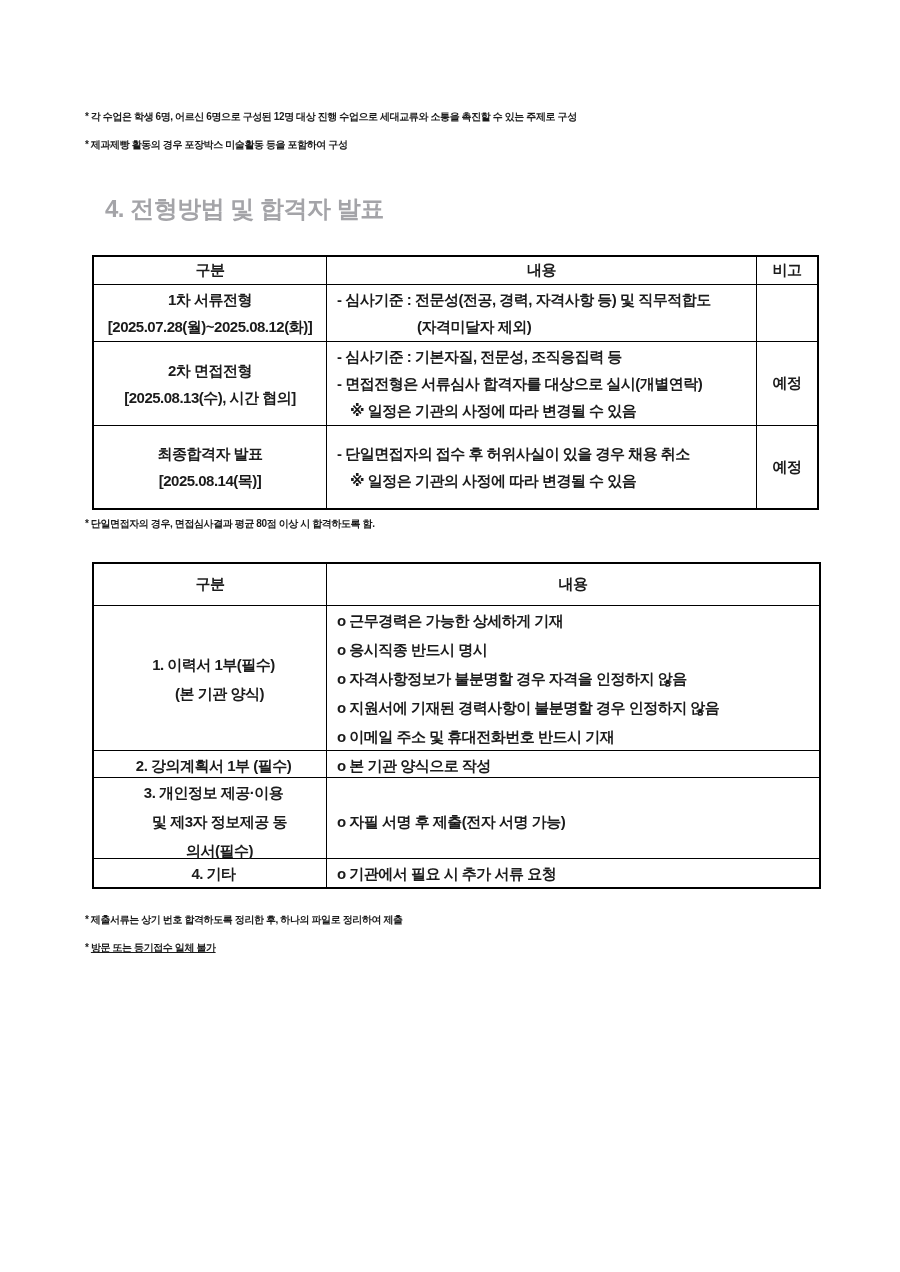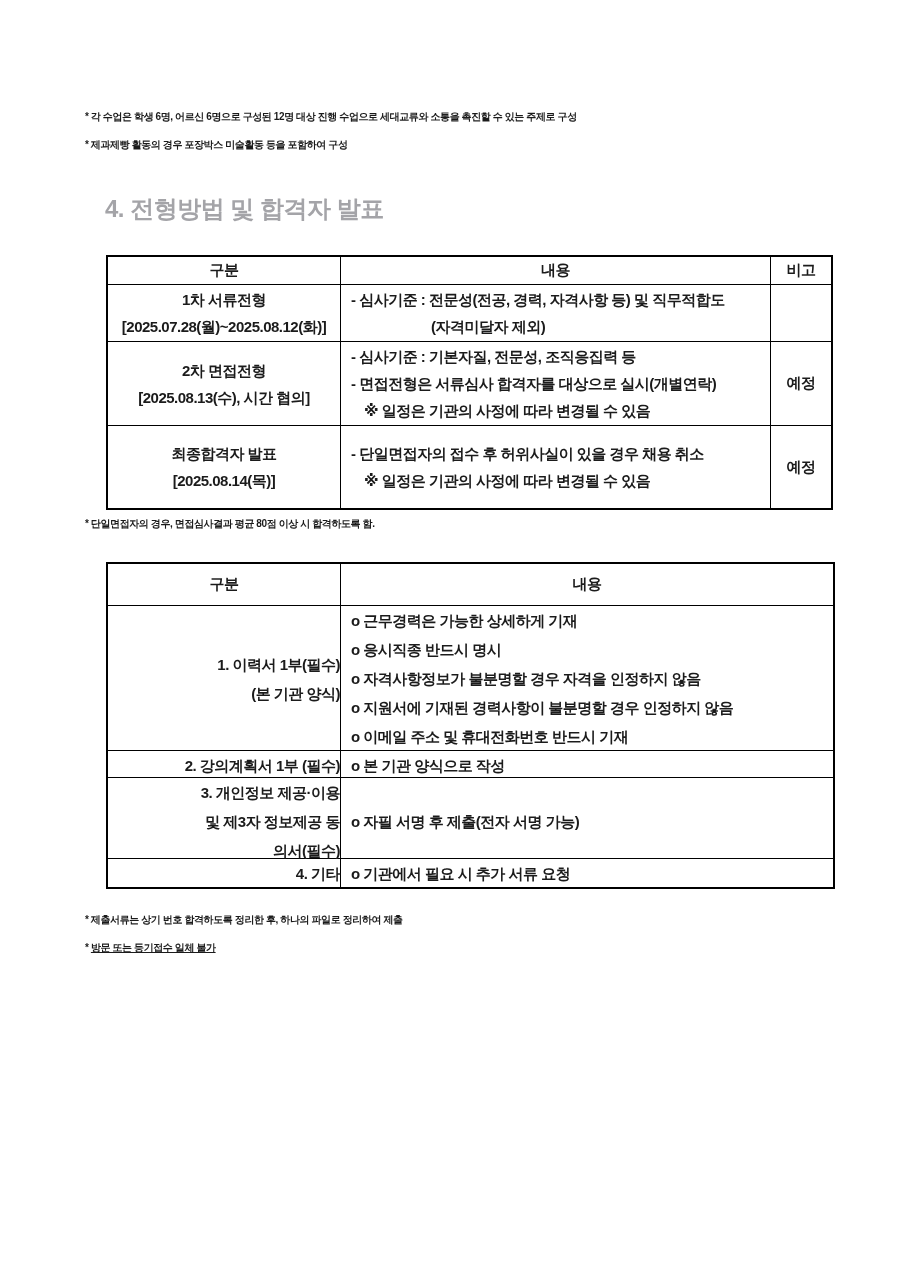--- a/index.html
+++ b/index.html
@@ -25,7 +25,7 @@
   .sec-title.t5{margin-top:56px;}
 
   .tbl{
-    margin-left:21px;border:2px solid #000;box-sizing:border-box;
+    margin-left:7px;border:2px solid #000;box-sizing:border-box;
     font-size:15px;font-weight:bold;letter-spacing:-0.5px;
   }
   .tbl1{margin-top:30px;width:727px;}

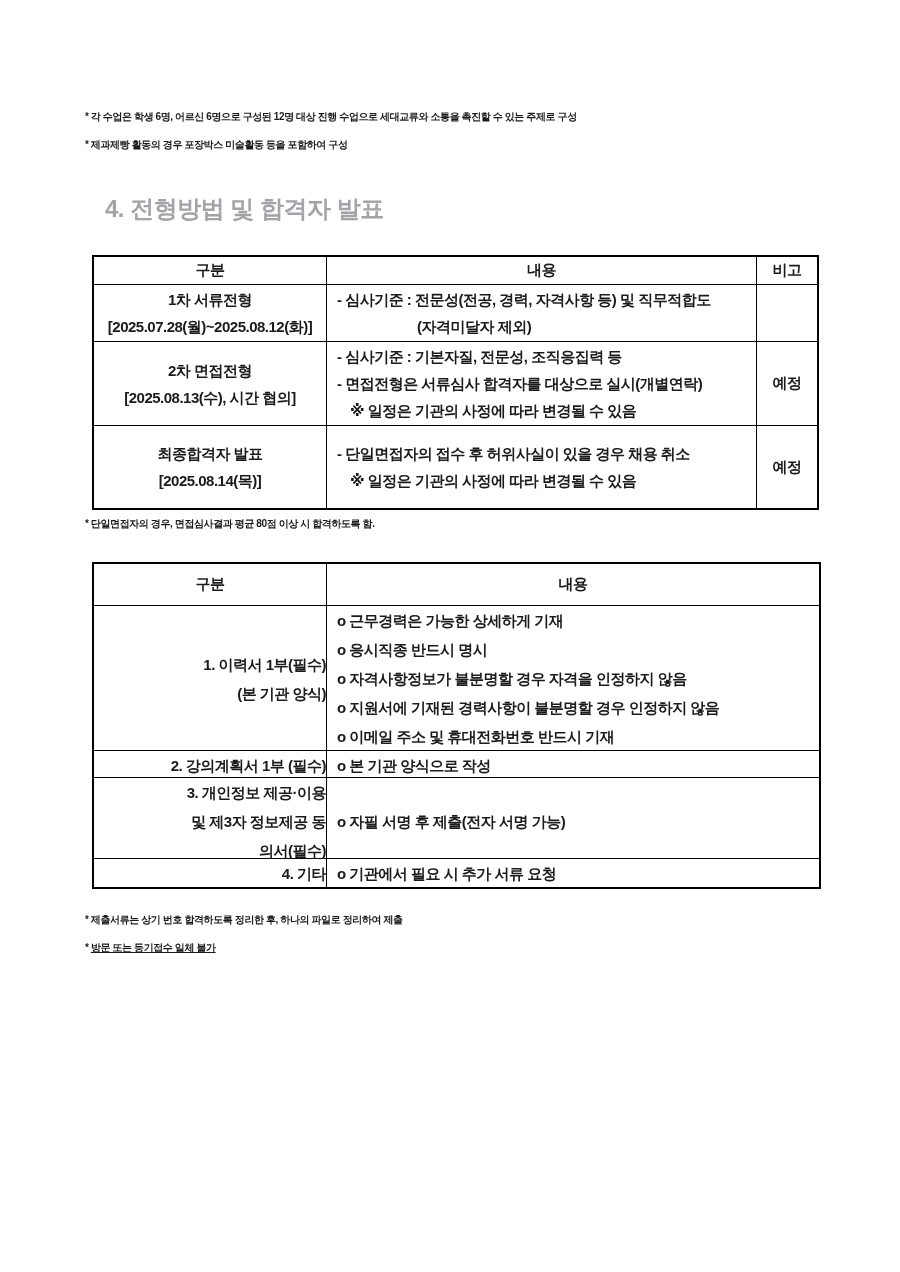--- a/index.html
+++ b/index.html
@@ -40,7 +40,7 @@
   }
   .td:last-child{border-right:none;}
   .center{align-items:center;text-align:center;}
-  .left{padding-left:7px;align-items:flex-end;text-align:left;}
+  .left{padding-left:7px;align-items:center;text-align:left;}
   .cpad{padding-left:10px;padding-right:6px;}
   .tbl .ln{line-height:27px;}
   .tbl2 .ln{line-height:29px;}

